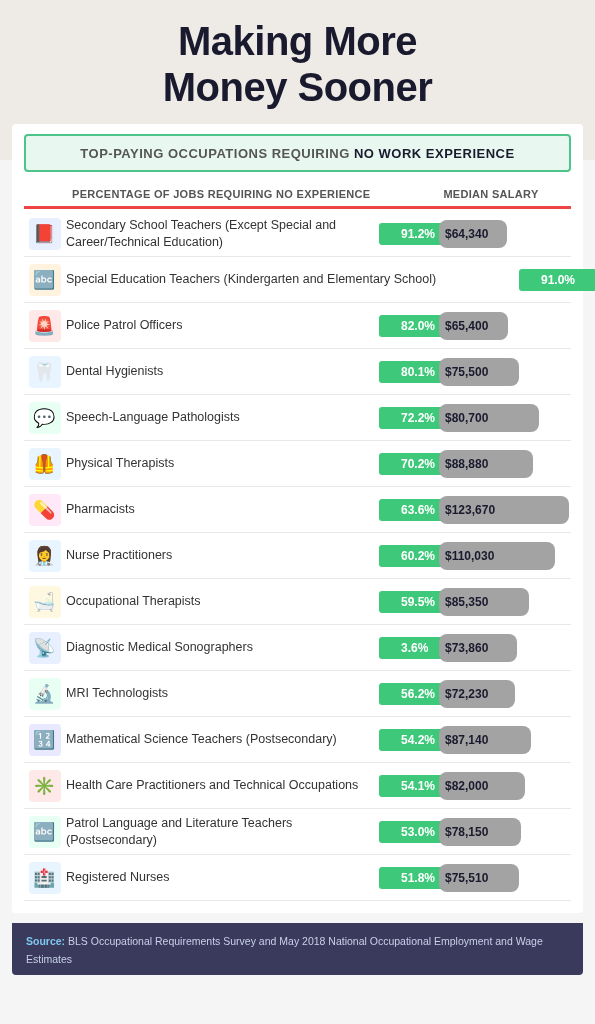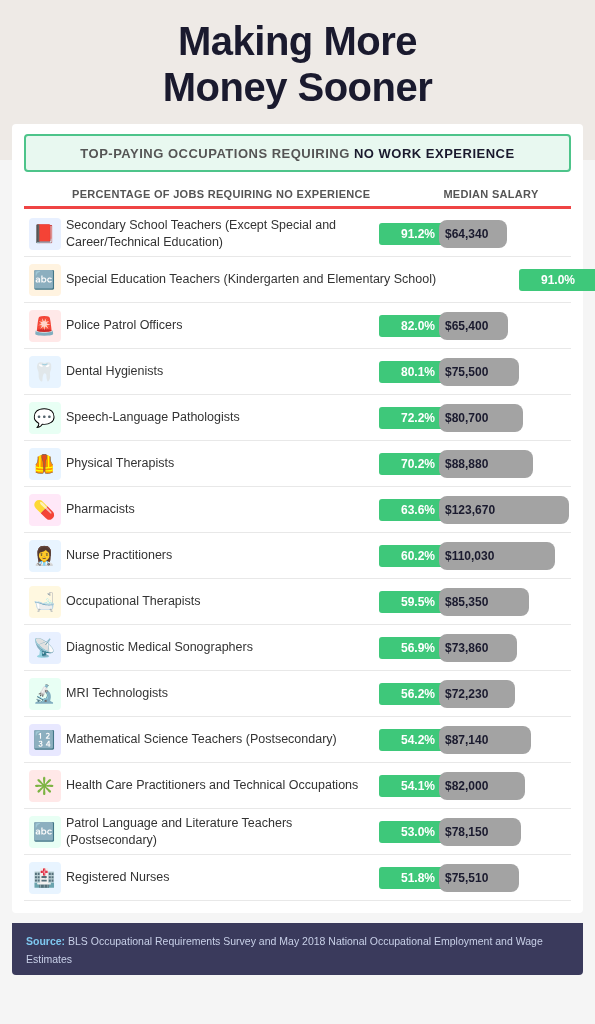--- a/index.html
+++ b/index.html
@@ -267,7 +267,7 @@
     </div>
     <div class="salary-cell">
       <div class="salary-bar-wrap">
-        <div class="salary-bar" style="width:84px">
+        <div class="salary-bar" style="width:100px">
           <span class="salary-text">$80,700</span>
         </div>
       </div>

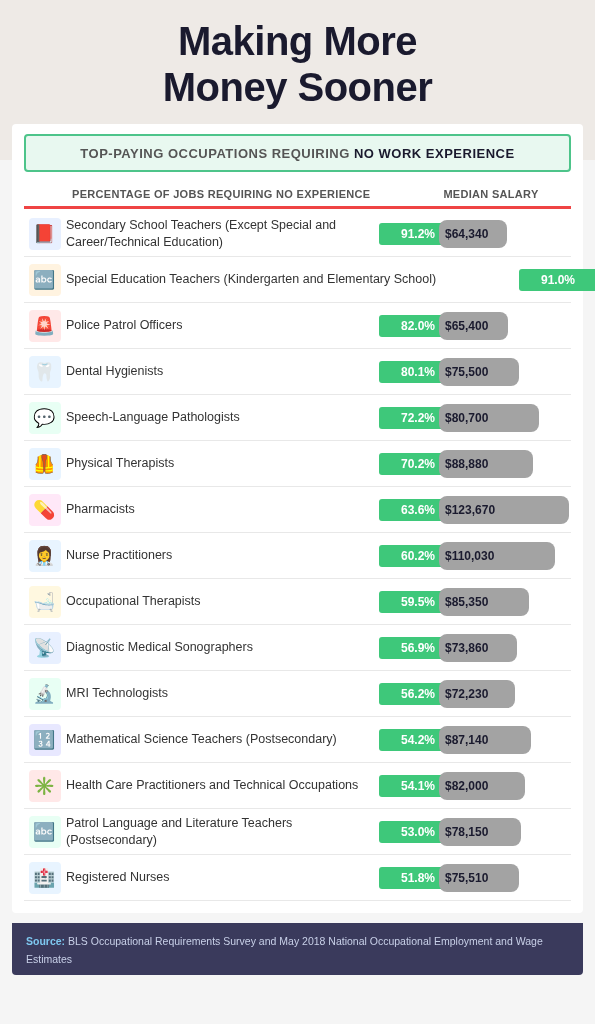--- a/index.html
+++ b/index.html
@@ -343,7 +343,7 @@
     </div>
     <div class="job-name-cell">Diagnostic Medical Sonographers</div>
     <div class="pct-cell">
-      <span class="pct-badge">56.9%</span>
+      <span class="pct-badge">3.6%</span>
     </div>
     <div class="salary-cell">
       <div class="salary-bar-wrap">

